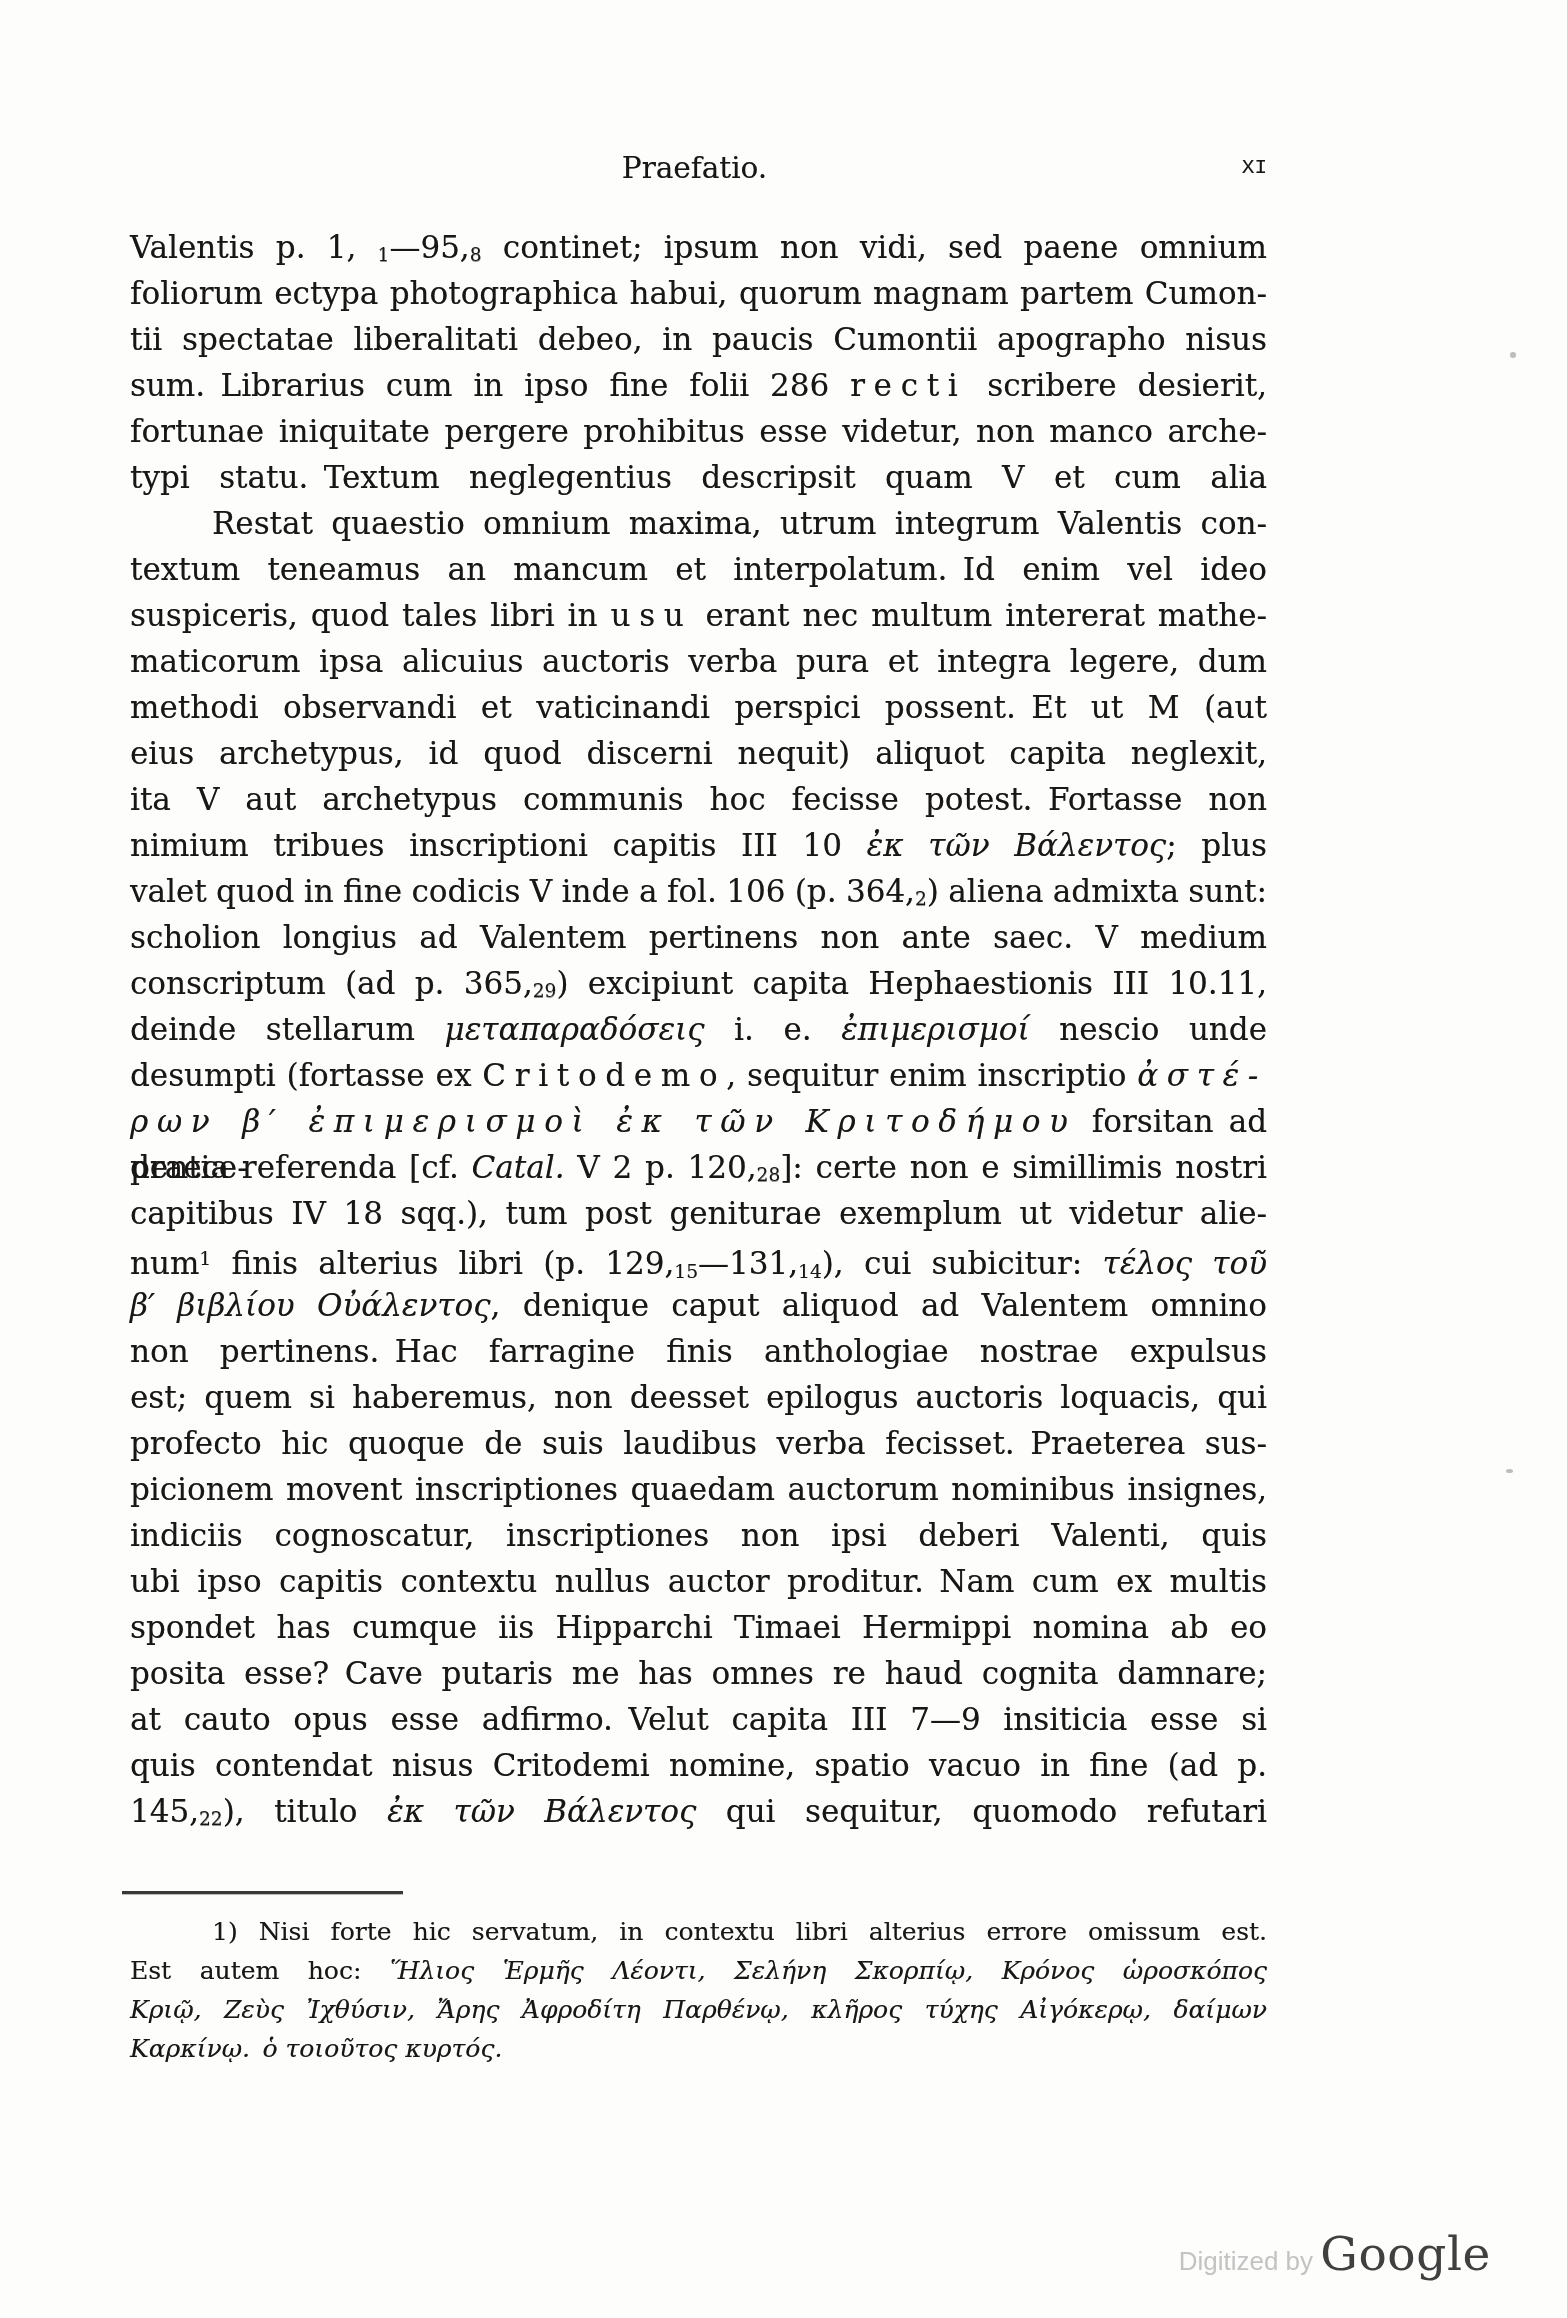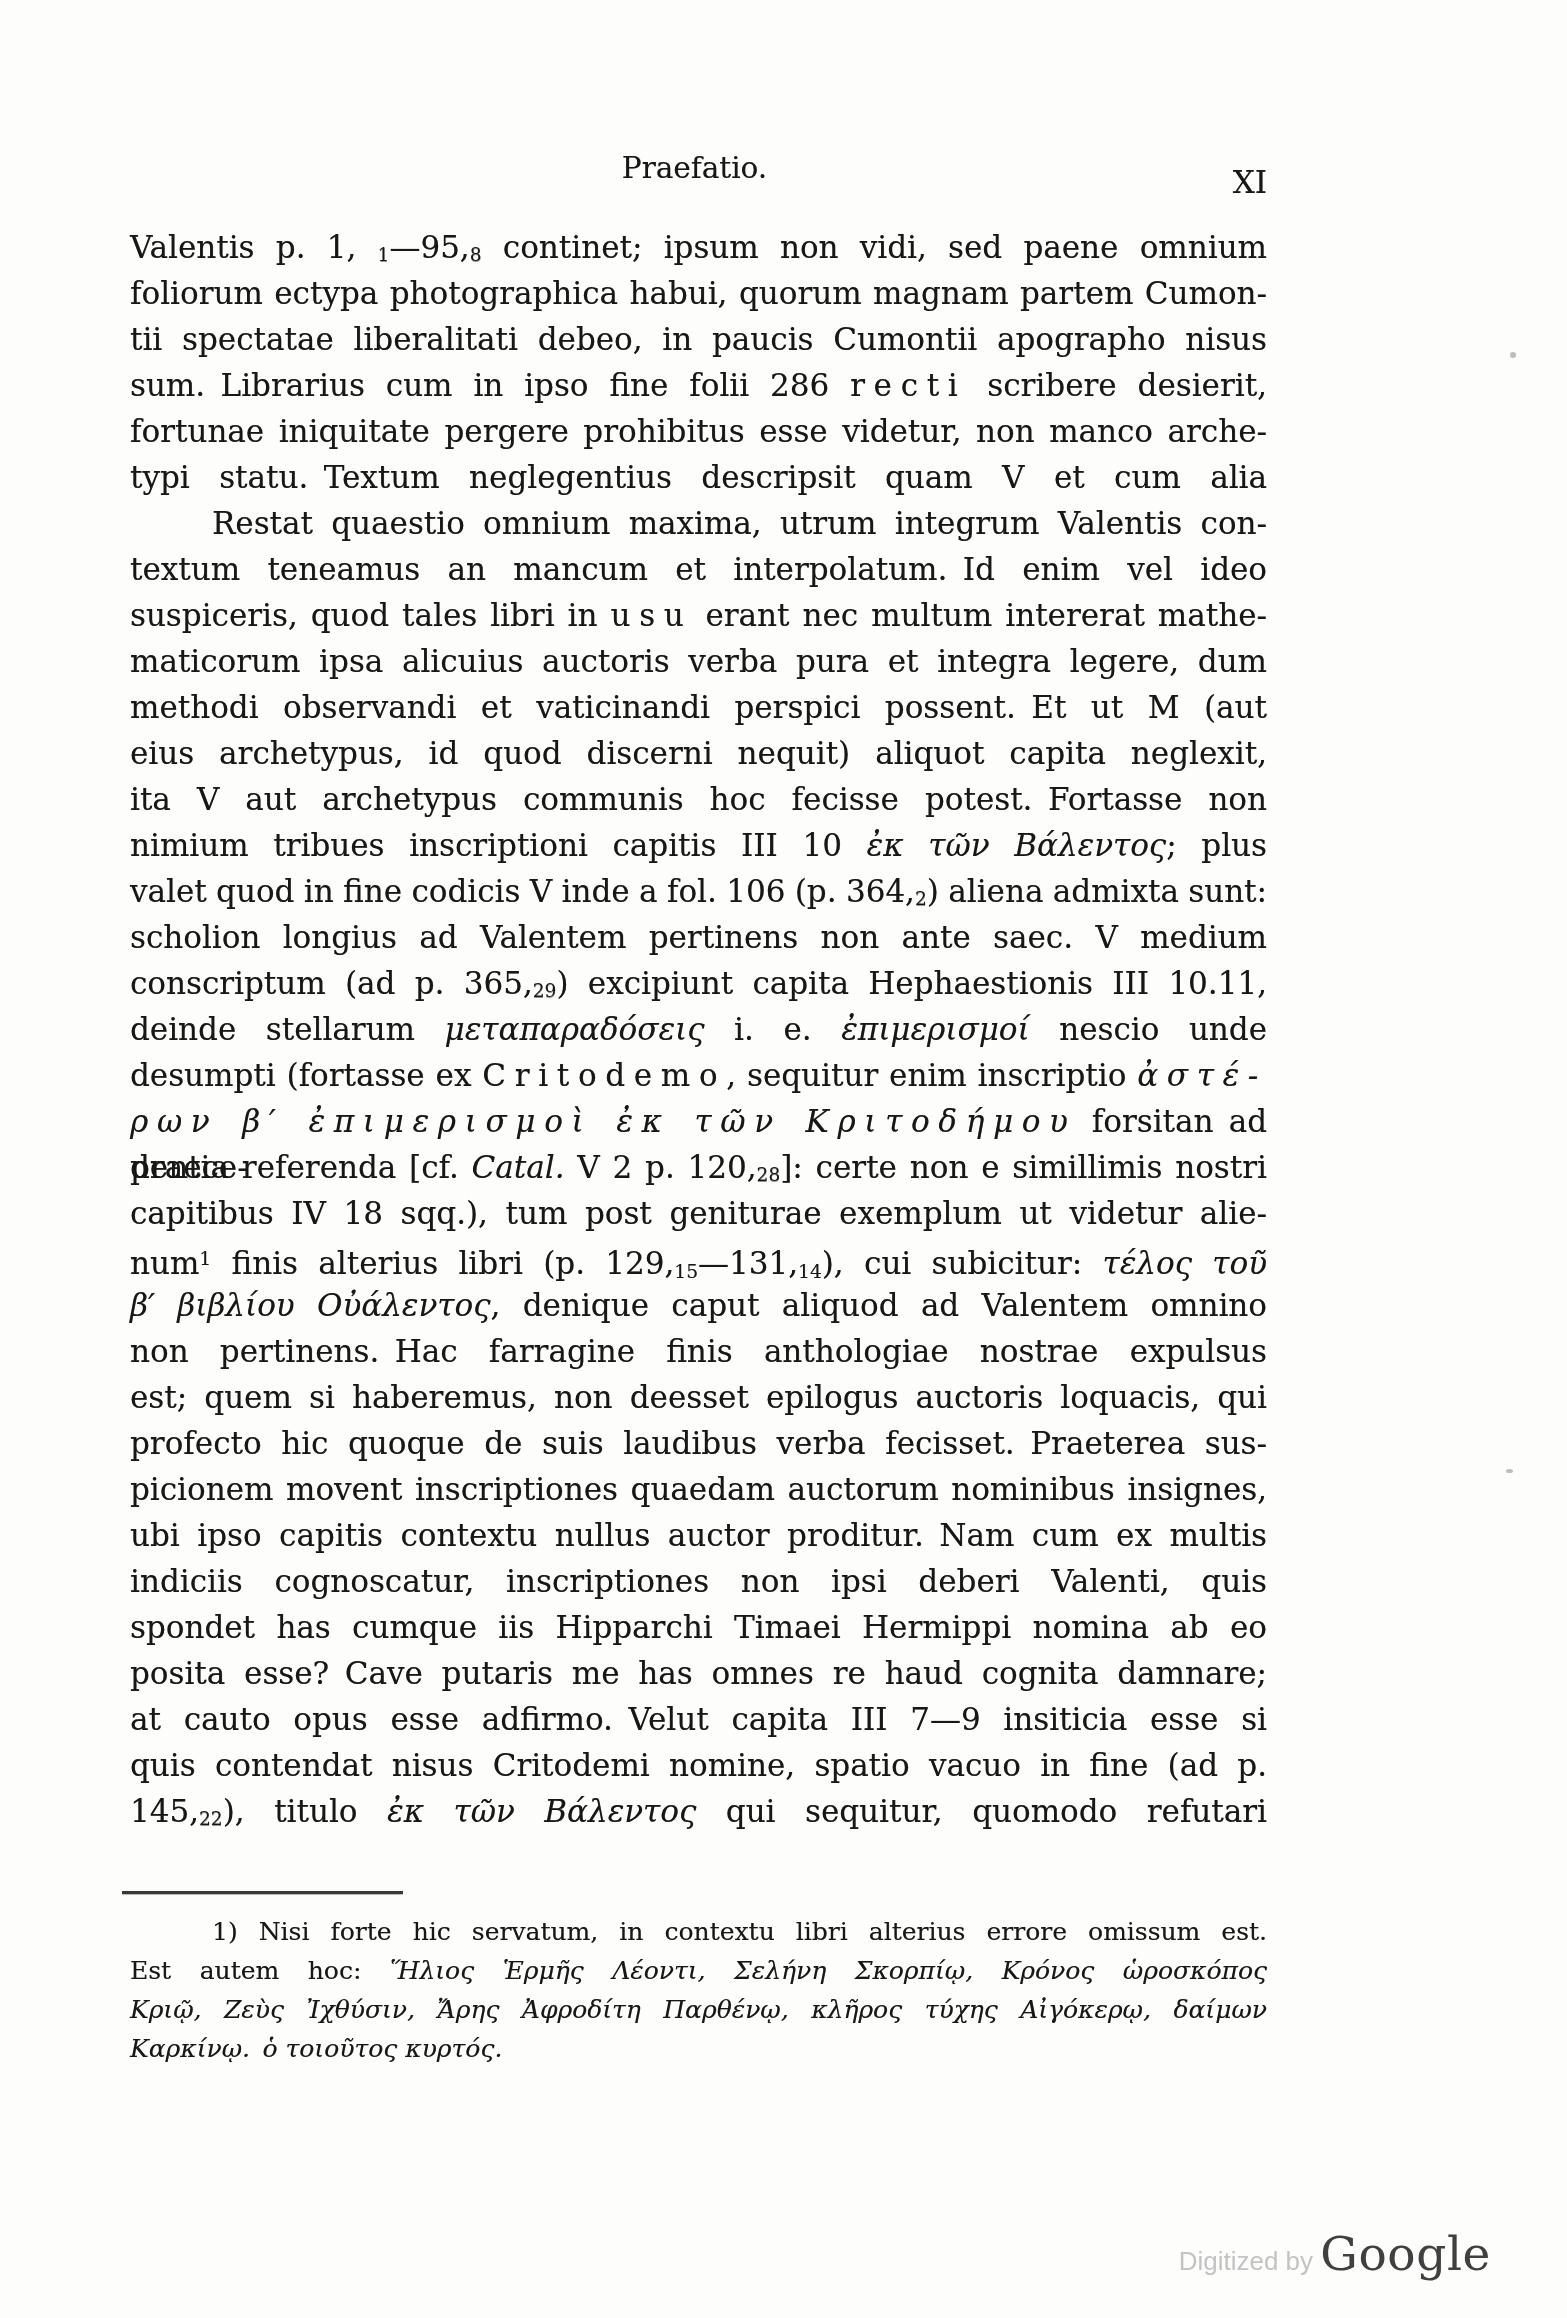--- a/index.html
+++ b/index.html
@@ -18,7 +18,7 @@
   }
   .running-header .title { text-align:center; }
   .running-header .pagenum {
-    position:absolute; right:0; top:14px; font-size:31px; line-height:44px;
+    position:absolute; right:0; top:0; font-size:21px; line-height:44px;font-family:Liberation Mono, monospace;
   }
   .body-block {
     position:absolute; top:224px; left:122px; width:1145px;

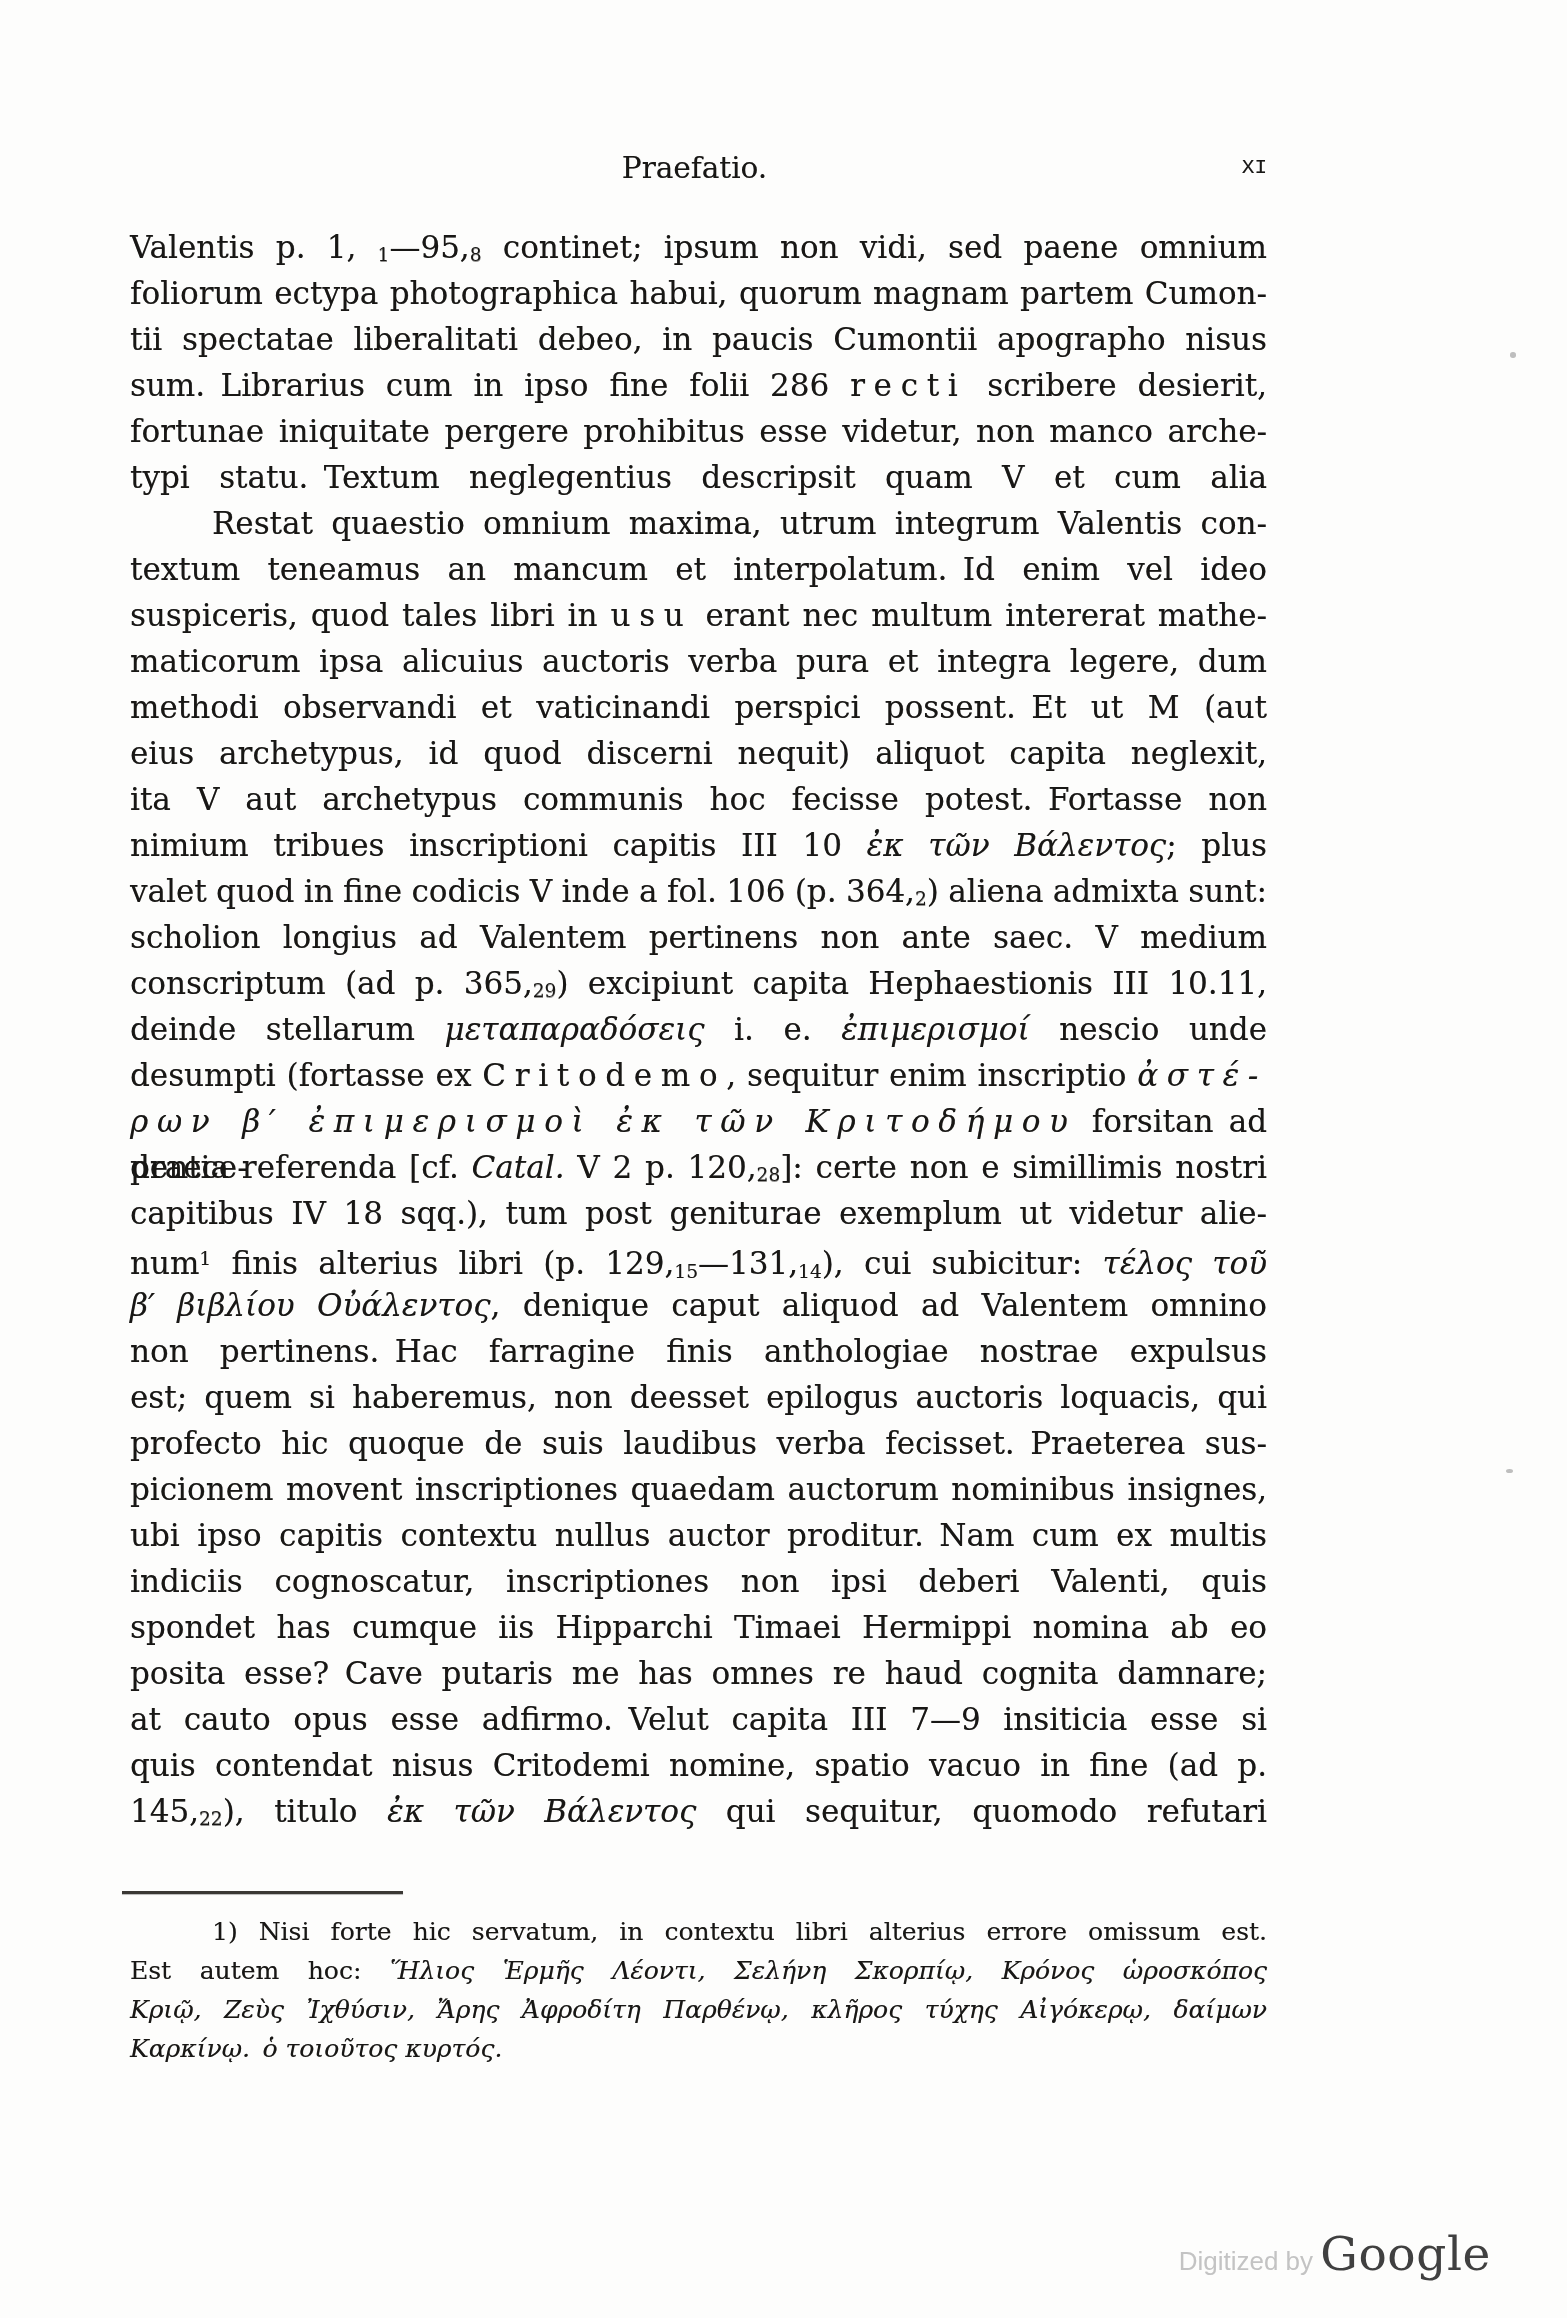--- a/index.html
+++ b/index.html
@@ -107,8 +107,8 @@
       <div class="tline"><span>est; quem si haberemus, non deesset epilogus auctoris loquacis, qui</span></div>
       <div class="tline"><span>profecto hic quoque de suis laudibus verba fecisset. Praeterea sus-</span></div>
       <div class="tline"><span>picionem movent inscriptiones quaedam auctorum nominibus insignes,</span></div>
+      <div class="tline"><span>indiciis cognoscatur, inscriptiones non ipsi deberi Valenti, quis</span></div>
       <div class="tline"><span>ubi ipso capitis contextu nullus auctor proditur. Nam cum ex multis</span></div>
-      <div class="tline"><span>indiciis cognoscatur, inscriptiones non ipsi deberi Valenti, quis</span></div>
       <div class="tline"><span>spondet has cumque iis Hipparchi Timaei Hermippi nomina ab eo</span></div>
       <div class="tline"><span>posita esse? Cave putaris me has omnes re haud cognita damnare;</span></div>
       <div class="tline"><span>at cauto opus esse adfirmo. Velut capita III 7—9 insiticia esse si</span></div>

